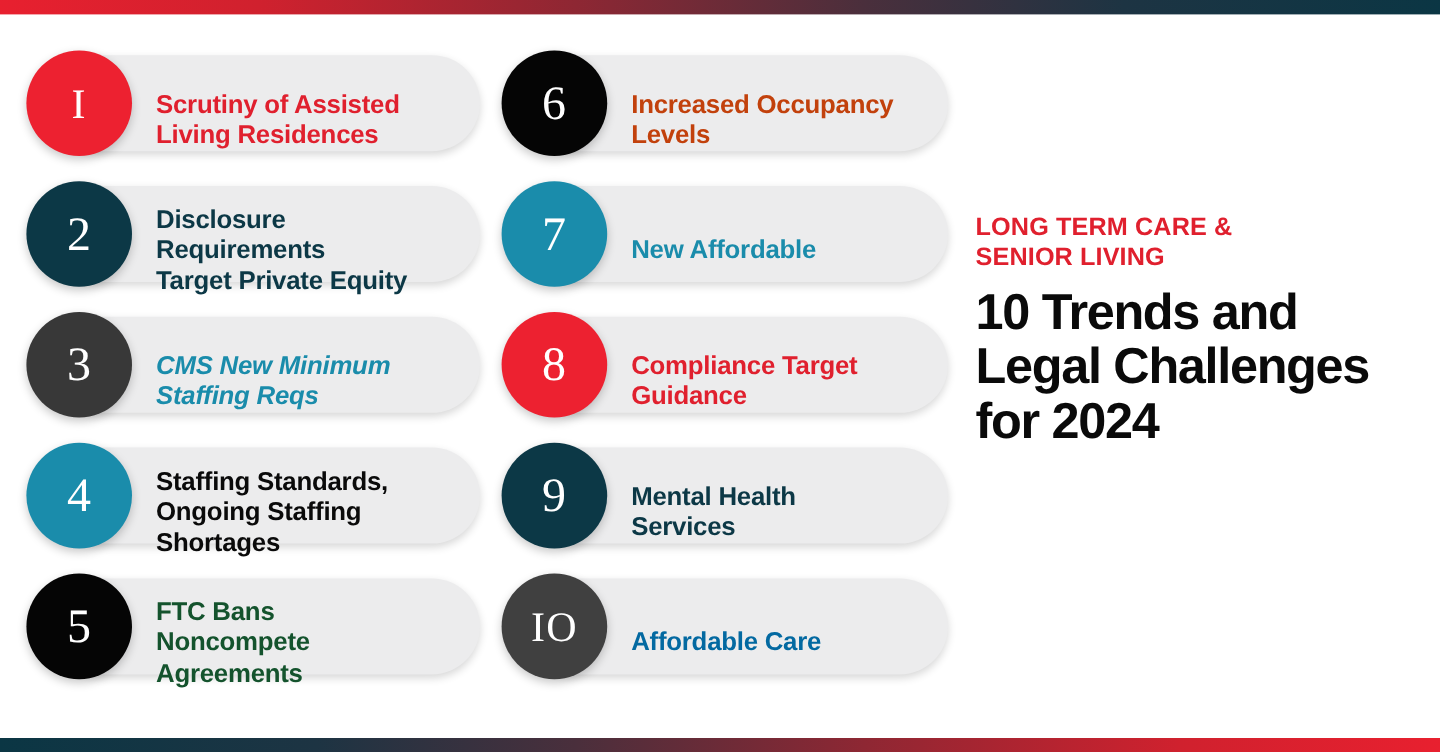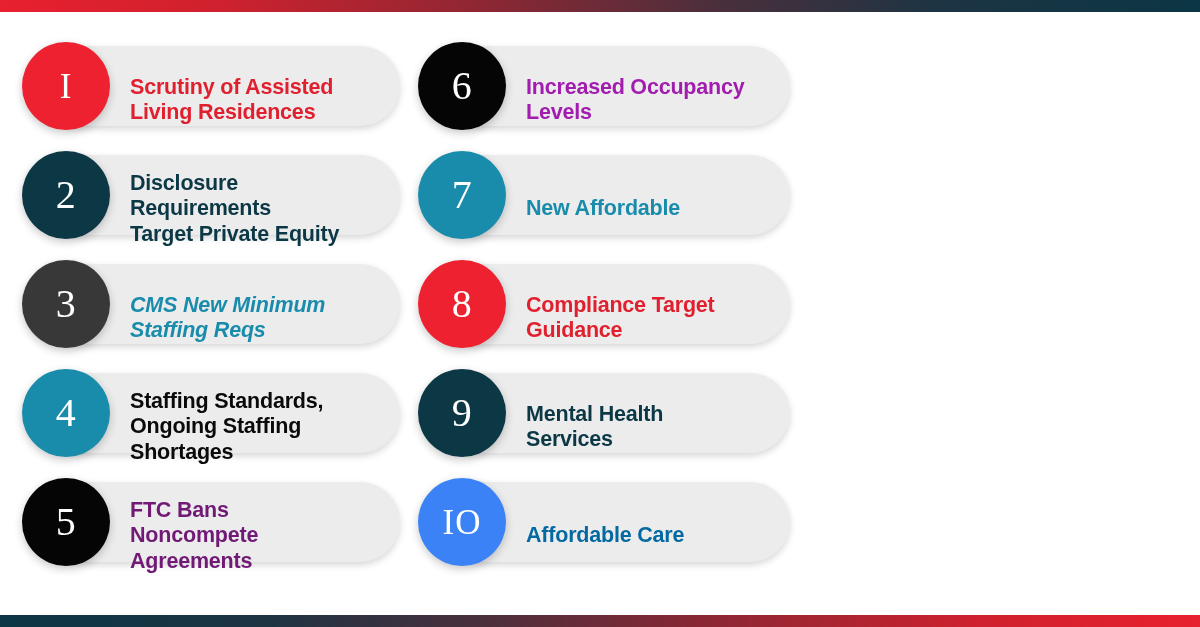--- a/index.html
+++ b/index.html
@@ -190,7 +190,7 @@
         <div class="item">
           <div class="card"></div>
           <div class="badge" style="background: rgb(5, 5, 5);">6</div>
-          <div class="item-label" style="color: #a21caf;">Increased Occupancy
+          <div class="item-label" style="color: #c2410c;">Increased Occupancy
 Levels</div>
         </div>
         <div class="item">

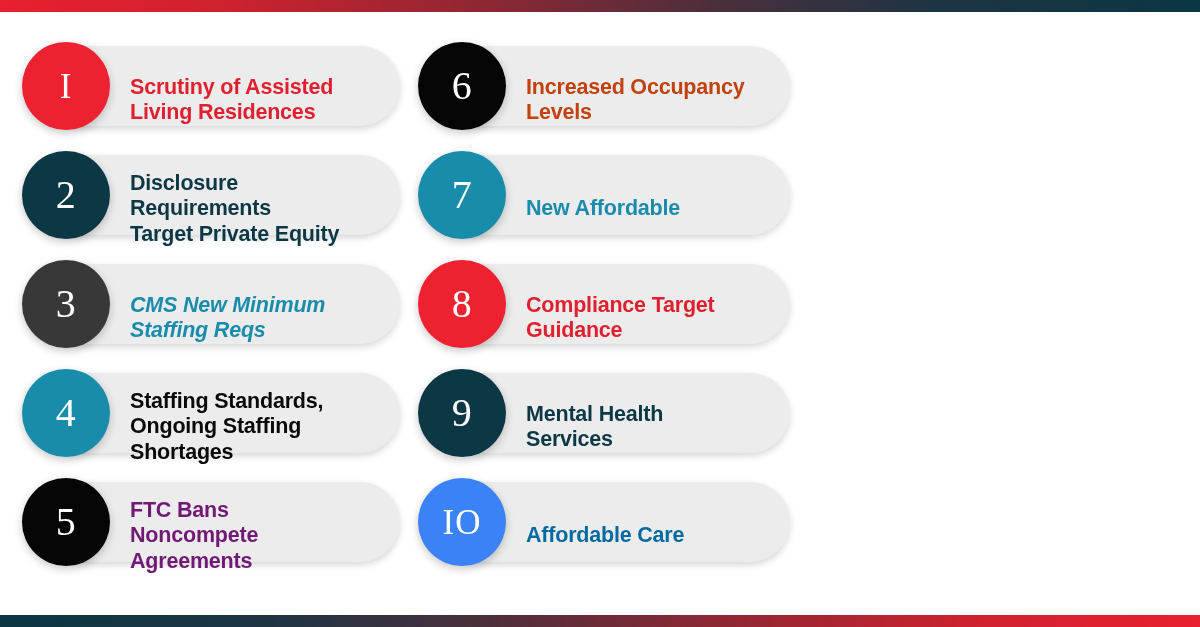--- a/index.html
+++ b/index.html
@@ -218,6 +218,13 @@
       </div>
   </div>
 
+  <div class="title-block">
+    <div class="eyebrow">LONG TERM CARE &amp;
+SENIOR LIVING</div>
+    <div class="headline">10 Trends and
+Legal Challenges
+for 2024</div>
+  </div>
 
 </div>
 

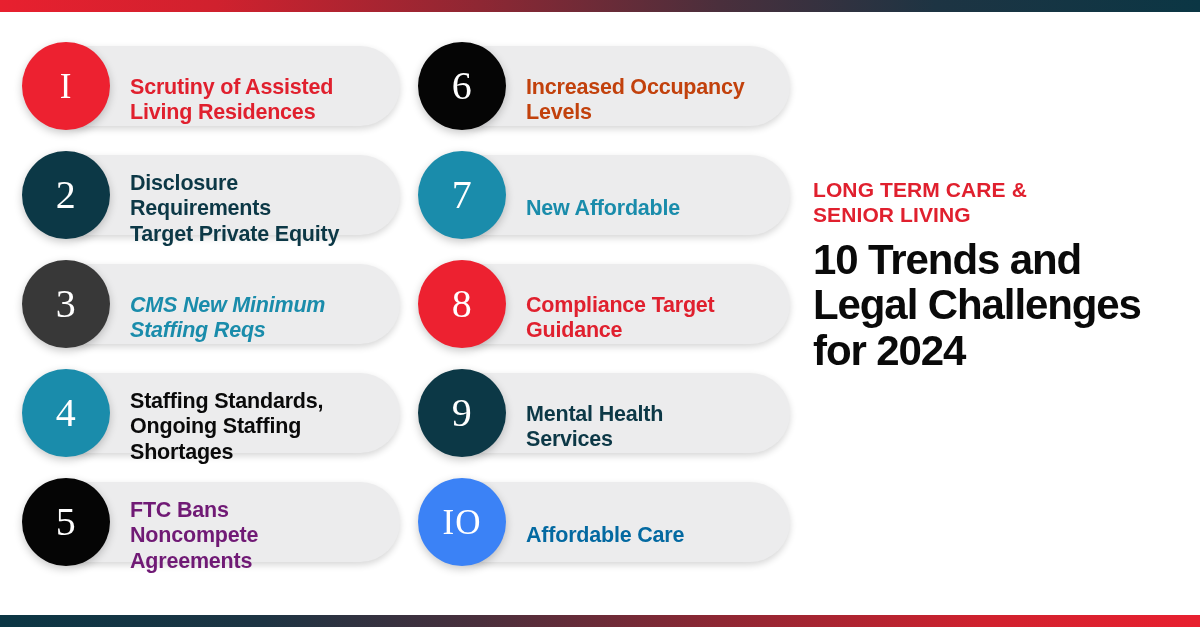--- a/index.html
+++ b/index.html
@@ -181,7 +181,7 @@
         <div class="item">
           <div class="card"></div>
           <div class="badge" style="background: rgb(5, 5, 5);">5</div>
-          <div class="item-label" style="color: #701a75;">FTC Bans
+          <div class="item-label" style="color: #14532d;">FTC Bans
 Noncompete
 Agreements</div>
         </div>

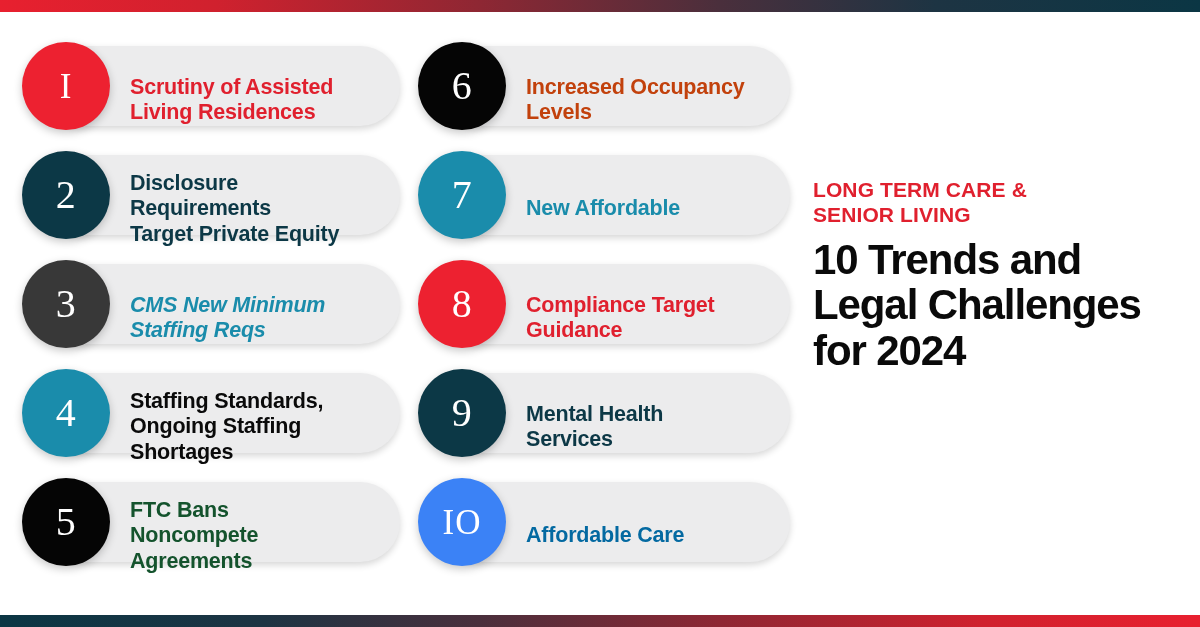--- a/index.html
+++ b/index.html
@@ -212,7 +212,7 @@
         </div>
         <div class="item">
           <div class="card"></div>
-          <div class="badge roman" style="background: #3b82f6;">IO</div>
+          <div class="badge roman" style="background: #404040;">IO</div>
           <div class="item-label" style="color: #0369a1;">Affordable Care</div>
         </div>
       </div>

